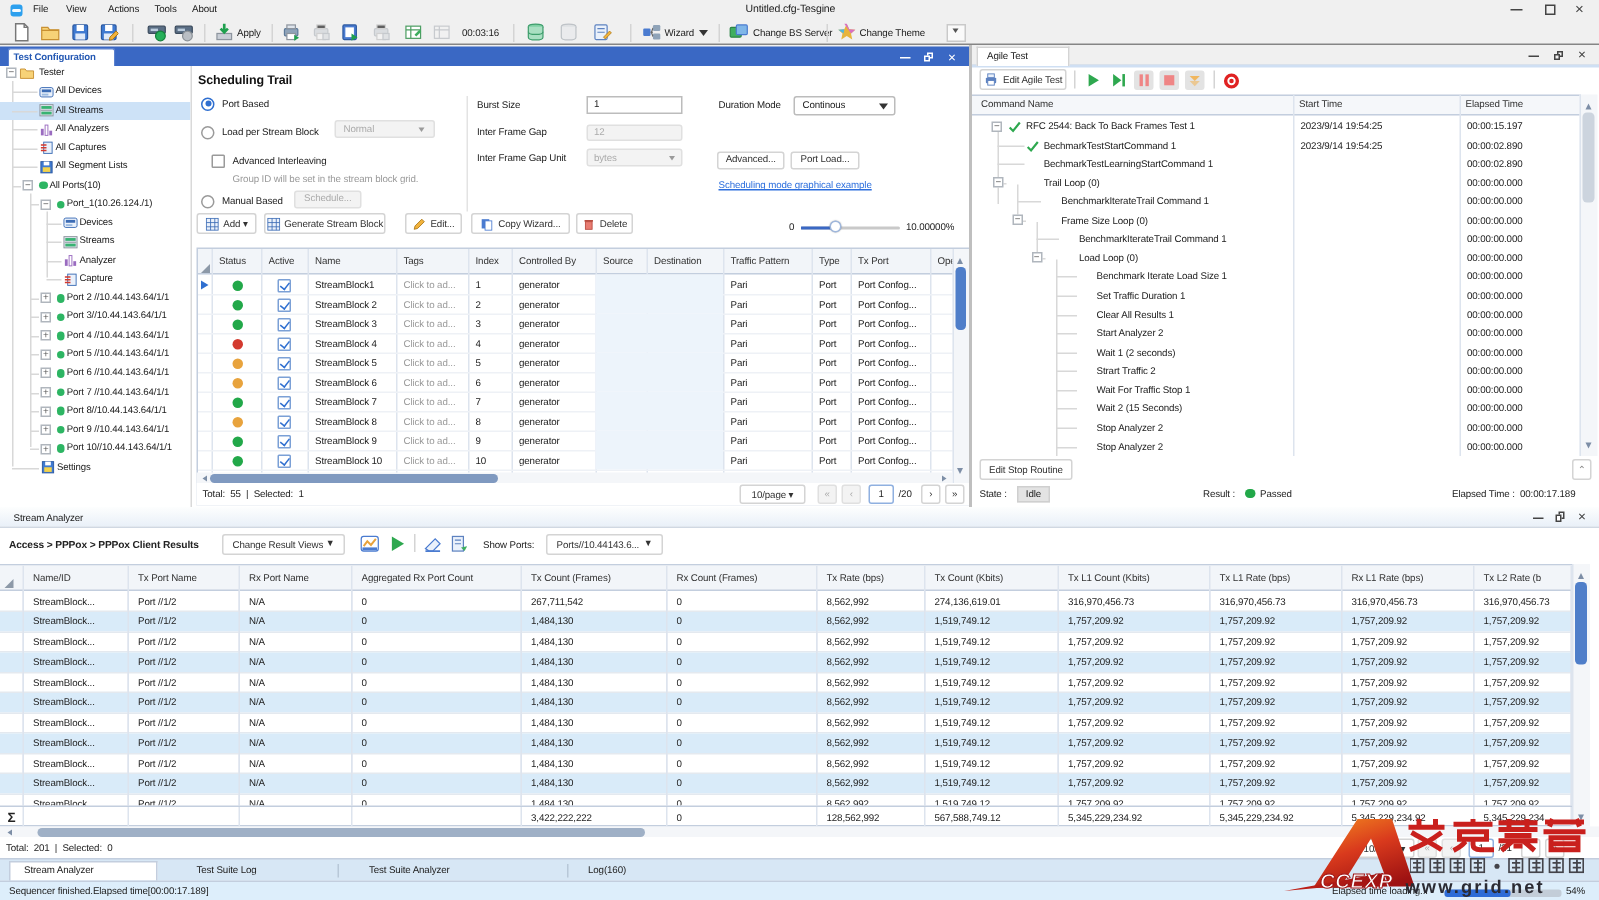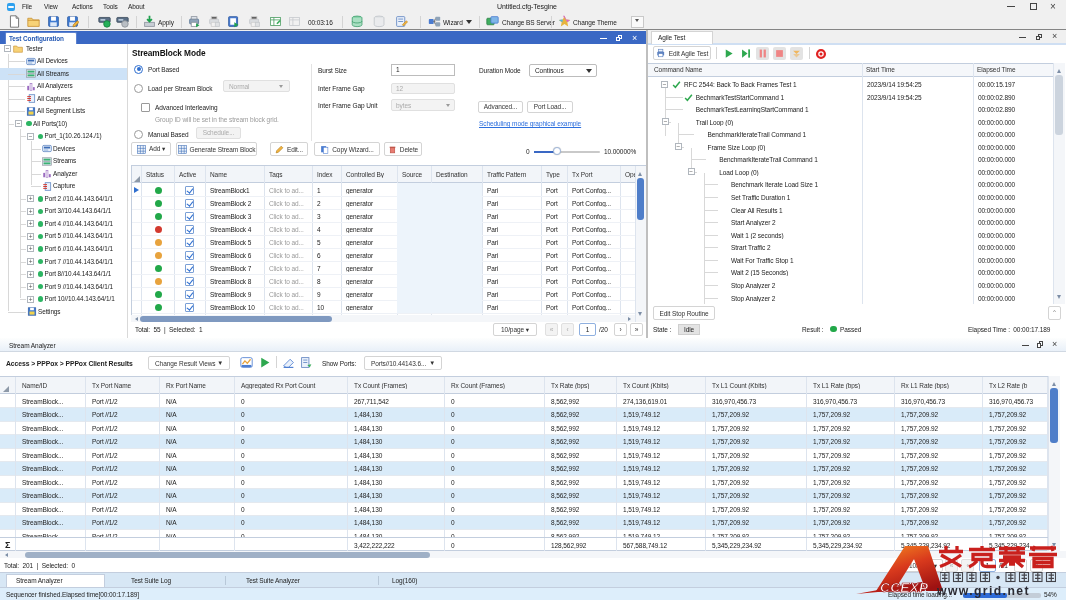--- a/index.html
+++ b/index.html
@@ -280,7 +280,7 @@
 <div class="abs" style="left:38px;top:263.63px;font-size:6.4px;color:#1b1b1b;white-space:nowrap;">Settings</div>
 </div>
 <div class="abs" style="left:128px;top:44px;width:518px;height:294px;background:#fff;overflow:hidden;">
-<div class="abs b" style="left:4px;top:4px;font-size:8.3px;color:#111;">StreamBlock Mode</div>
+<div class="abs b" style="left:4px;top:4px;font-size:8.3px;color:#111;">Scheduling Trail</div>
 <div class="radio on" style="left:6px;top:20.5px;"></div>
 <div class="abs" style="left:20px;top:22px;">Port Based</div>
 <div class="radio" style="left:6px;top:39.5px;"></div>

